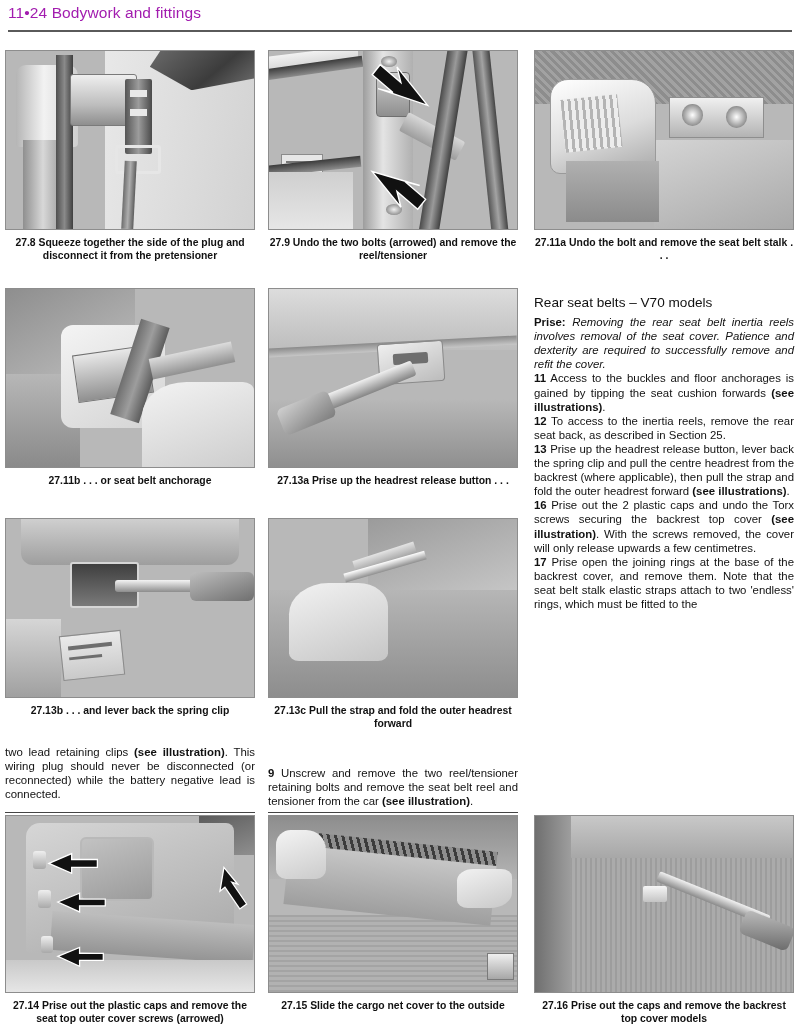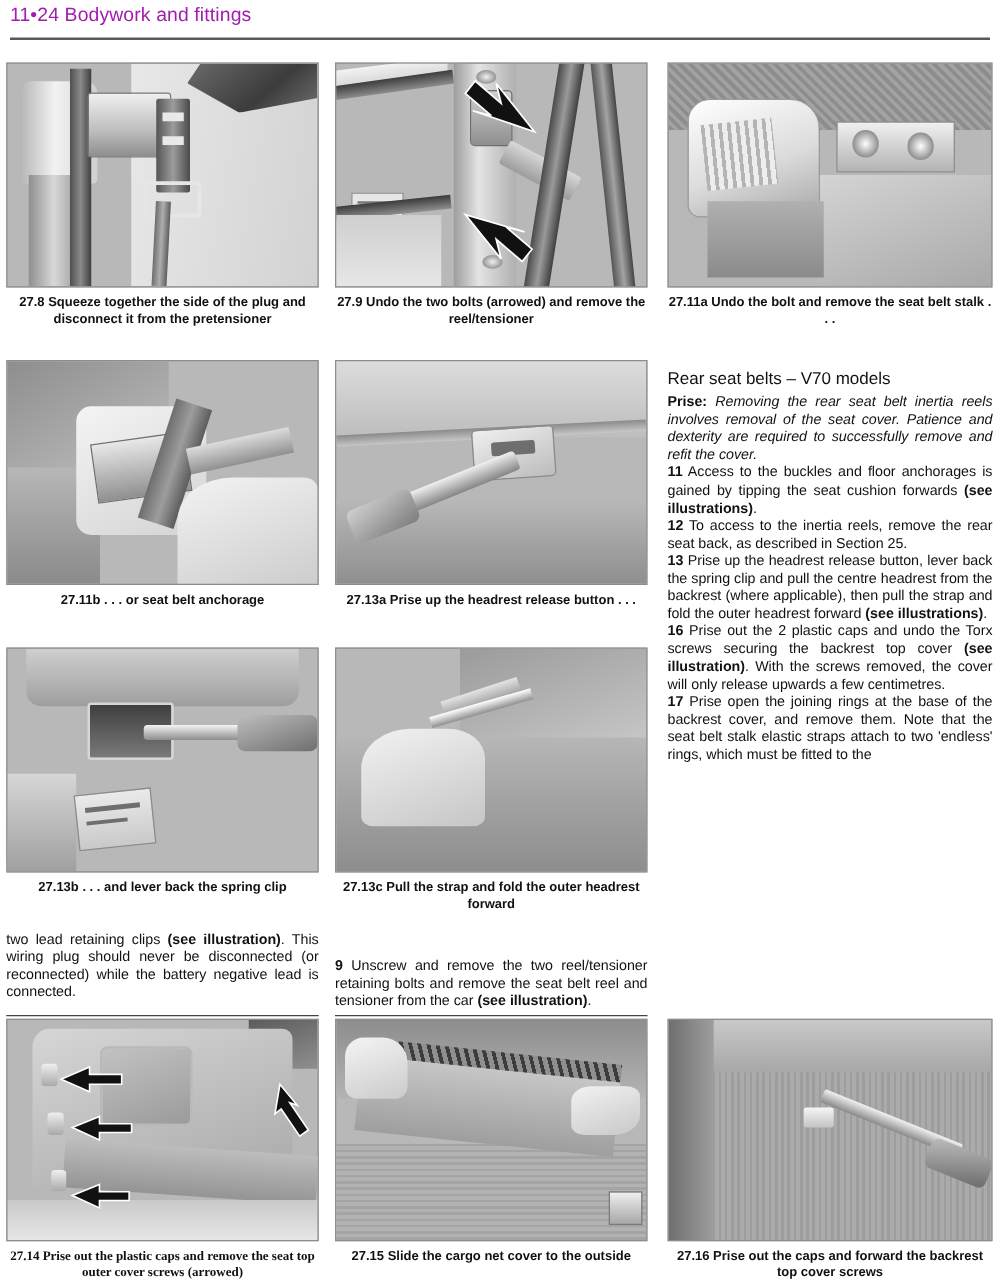--- a/index.html
+++ b/index.html
@@ -478,7 +478,7 @@
     </svg>
   </div>
 </div>
-<div class="caption" style="left:5px; top:999px; width:250px;font-family:Liberation Serif, serif;">
+<div class="caption" style="left:5px; top:999px; width:250px;">
   <b>27.14</b>
   <span>Prise out the plastic caps and remove the seat top outer cover screws (arrowed)</span>
 </div>

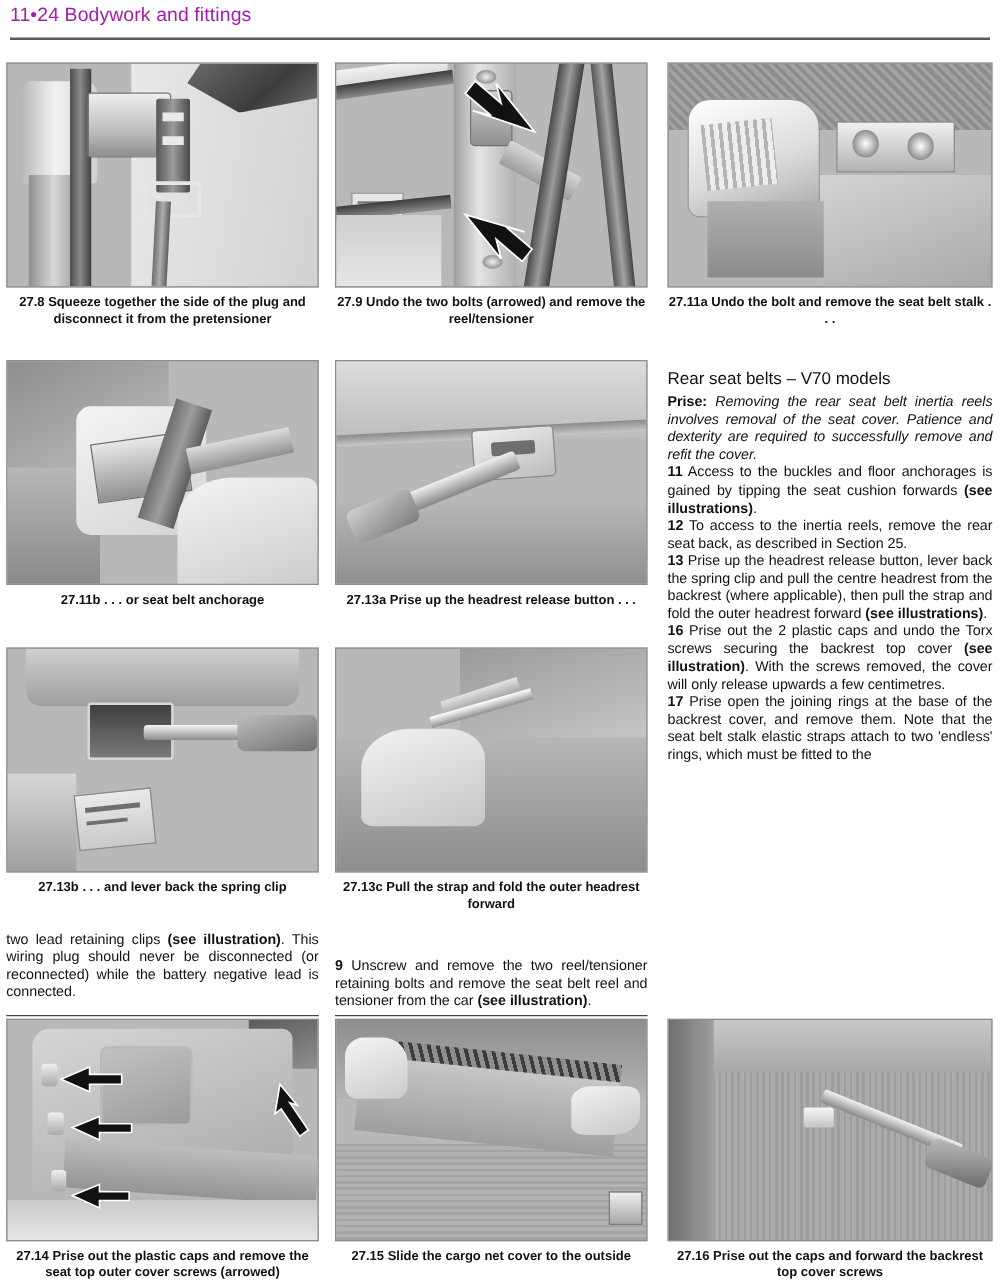--- a/index.html
+++ b/index.html
@@ -511,7 +511,7 @@
 </div>
 <div class="caption" style="left:534px; top:999px; width:260px;">
   <b>27.16</b>
-  <span>Prise out the caps and forward the backrest top cover screws</span>
+  <span>Prise out the caps and remove the backrest top cover models</span>
 </div>
 
 <div class="col-text" style="left:5px; top:745px; width:250px;">

